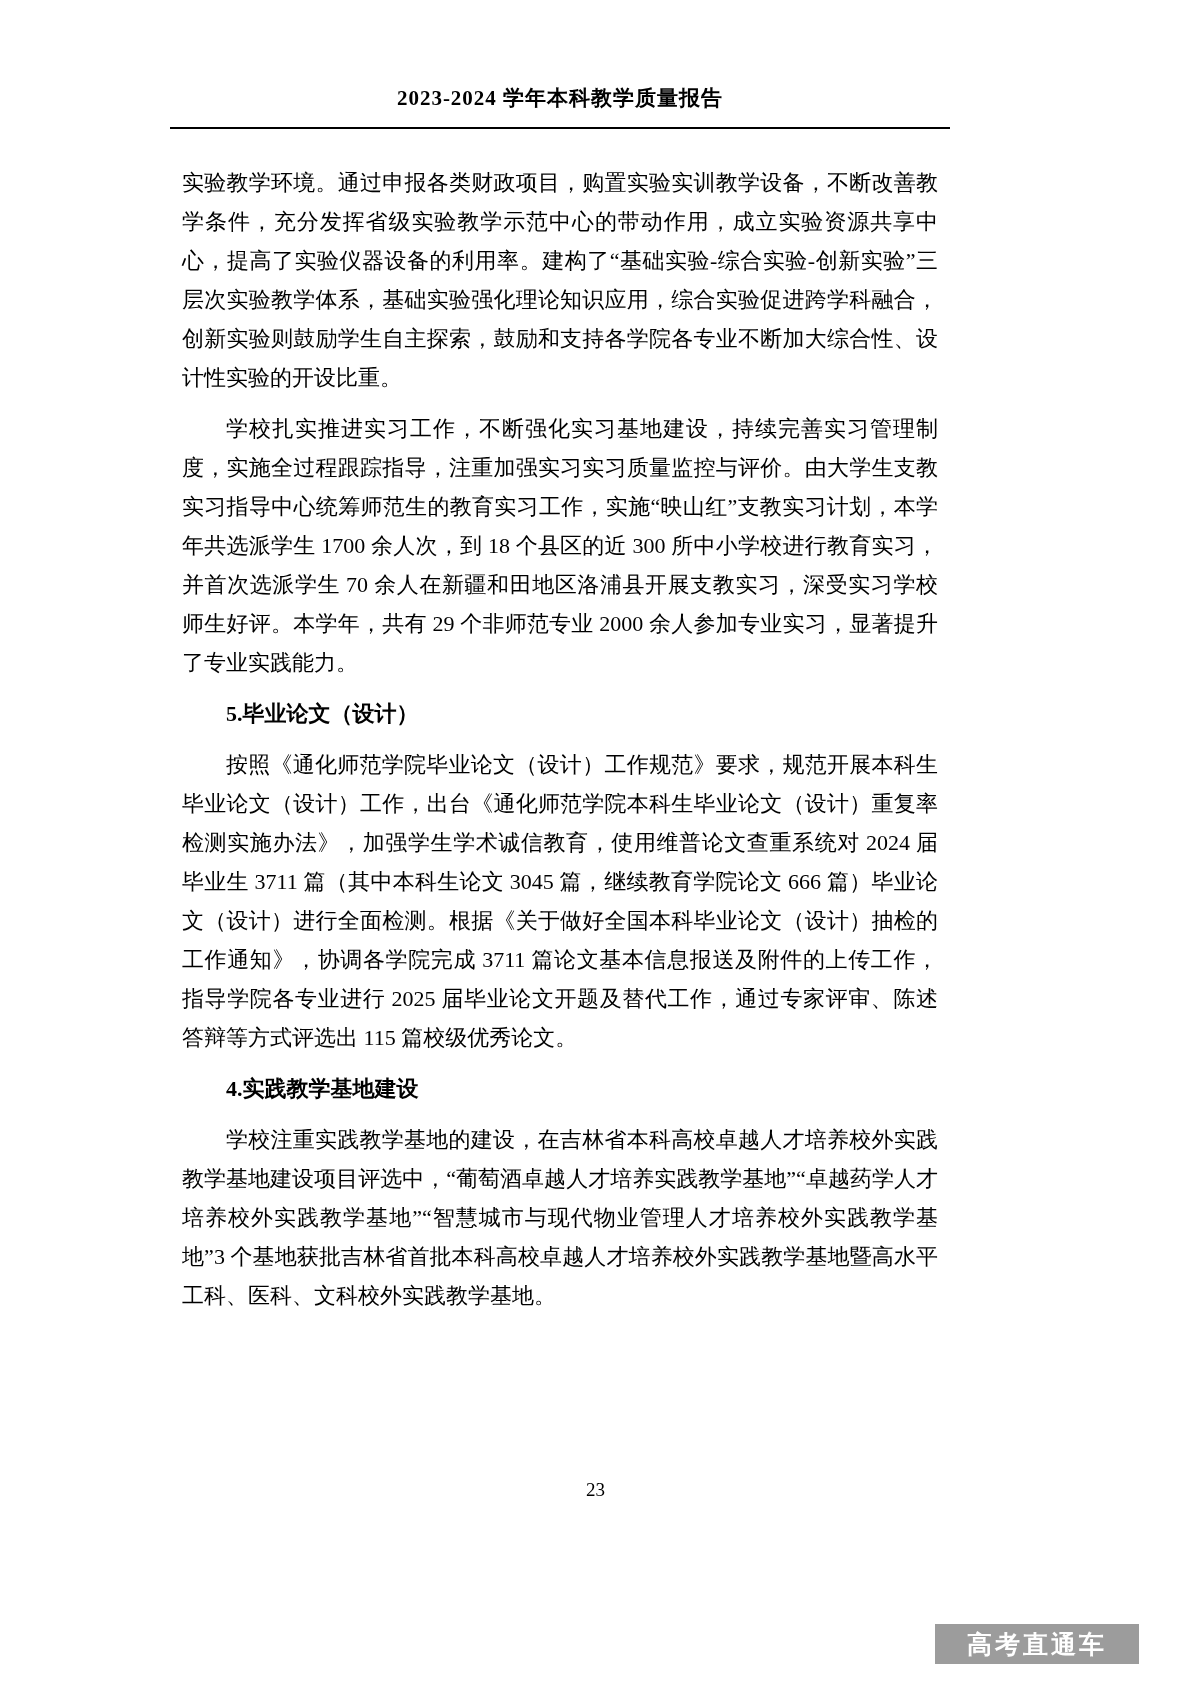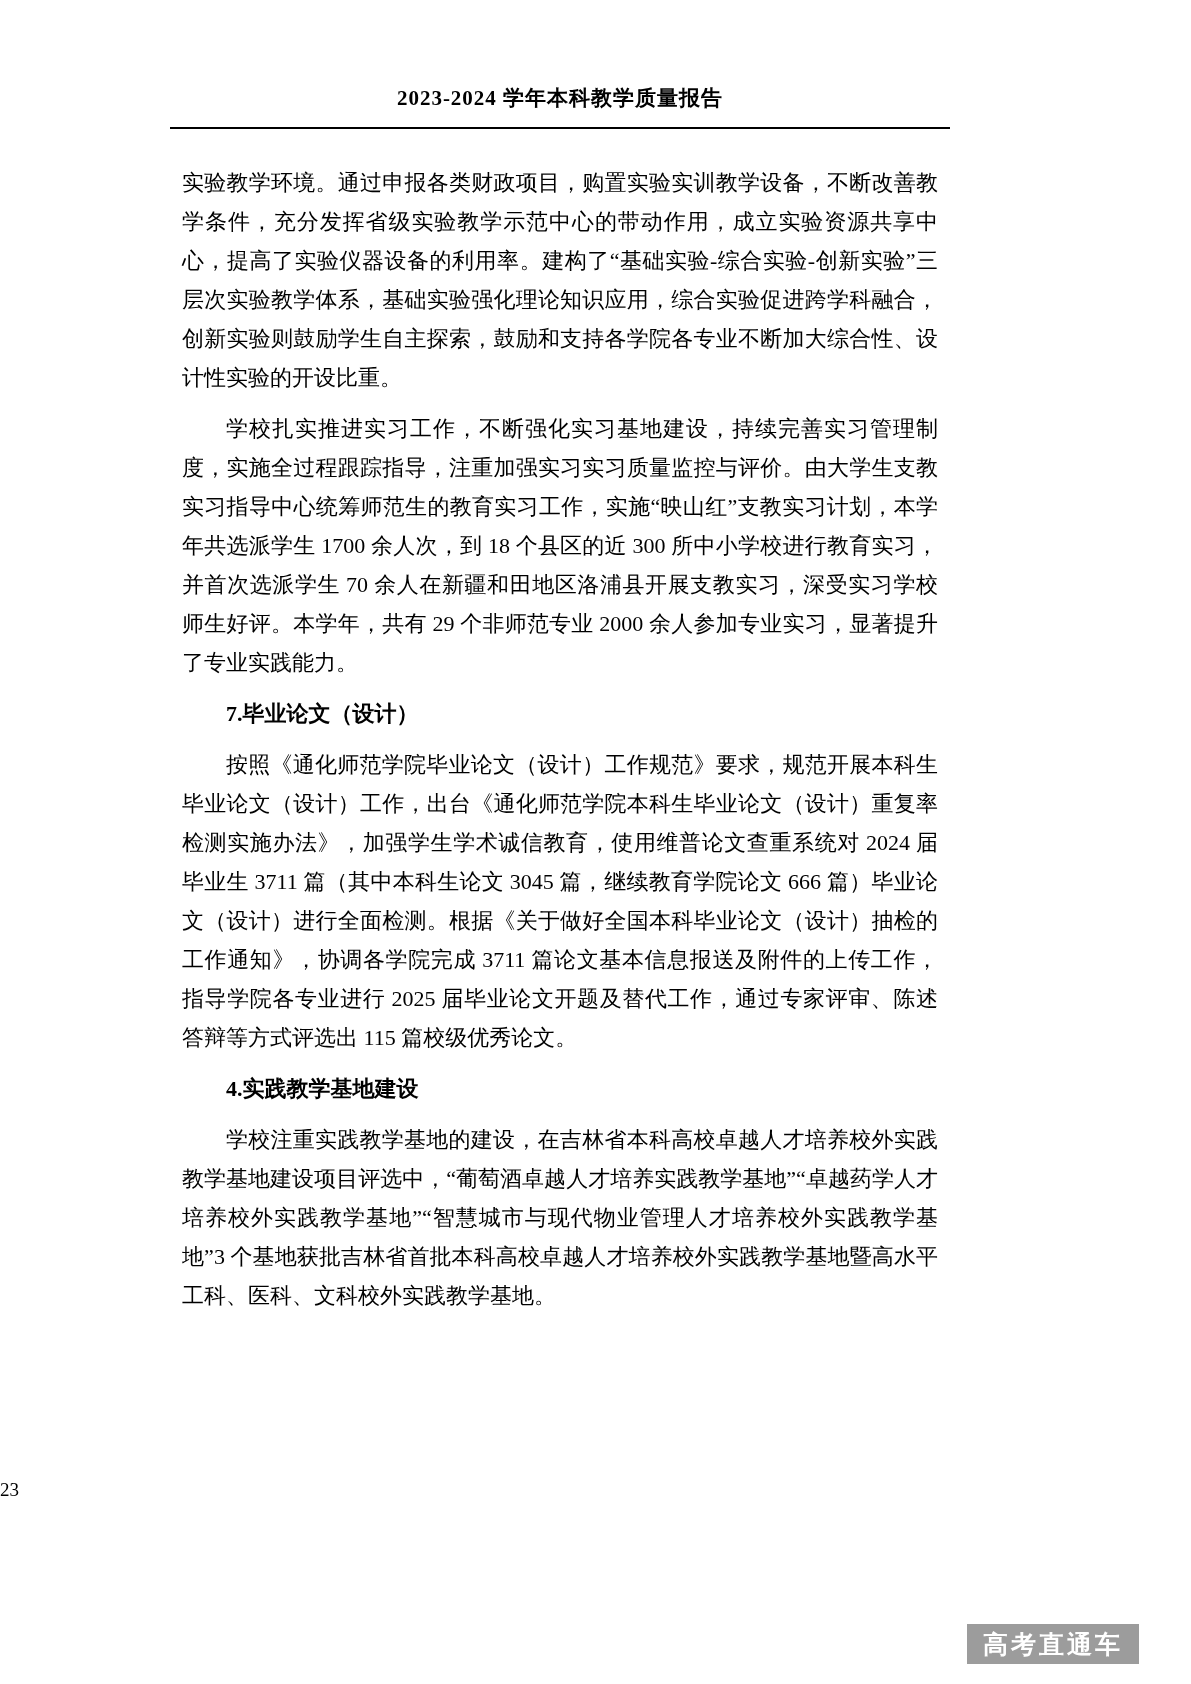--- a/index.html
+++ b/index.html
@@ -94,7 +94,7 @@
   <div class="content">
       <p class="para continuation">实验教学环境。通过申报各类财政项目，购置实验实训教学设备，不断改善教学条件，充分发挥省级实验教学示范中心的带动作用，成立实验资源共享中心，提高了实验仪器设备的利用率。建构了“基础实验-综合实验-创新实验”三层次实验教学体系，基础实验强化理论知识应用，综合实验促进跨学科融合，创新实验则鼓励学生自主探索，鼓励和支持各学院各专业不断加大综合性、设计性实验的开设比重。</p>
       <p class="para indent">学校扎实推进实习工作，不断强化实习基地建设，持续完善实习管理制度，实施全过程跟踪指导，注重加强实习实习质量监控与评价。由大学生支教实习指导中心统筹师范生的教育实习工作，实施“映山红”支教实习计划，本学年共选派学生 1700 余人次，到 18 个县区的近 300 所中小学校进行教育实习，并首次选派学生 70 余人在新疆和田地区洛浦县开展支教实习，深受实习学校师生好评。本学年，共有 29 个非师范专业 2000 余人参加专业实习，显著提升了专业实践能力。</p>
-      <p class="para heading">7.毕业论文（设计）</p>
+      <p class="para heading">5.毕业论文（设计）</p>
       <p class="para indent">按照《通化师范学院毕业论文（设计）工作规范》要求，规范开展本科生毕业论文（设计）工作，出台《通化师范学院本科生毕业论文（设计）重复率检测实施办法》，加强学生学术诚信教育，使用维普论文查重系统对 2024 届毕业生 3711 篇（其中本科生论文 3045 篇，继续教育学院论文 666 篇）毕业论文（设计）进行全面检测。根据《关于做好全国本科毕业论文（设计）抽检的工作通知》，协调各学院完成 3711 篇论文基本信息报送及附件的上传工作，指导学院各专业进行 2025 届毕业论文开题及替代工作，通过专家评审、陈述答辩等方式评选出 115 篇校级优秀论文。</p>
       <p class="para heading">4.实践教学基地建设</p>
       <p class="para indent">学校注重实践教学基地的建设，在吉林省本科高校卓越人才培养校外实践教学基地建设项目评选中，“葡萄酒卓越人才培养实践教学基地”“卓越药学人才培养校外实践教学基地”“智慧城市与现代物业管理人才培养校外实践教学基地”3 个基地获批吉林省首批本科高校卓越人才培养校外实践教学基地暨高水平工科、医科、文科校外实践教学基地。</p>

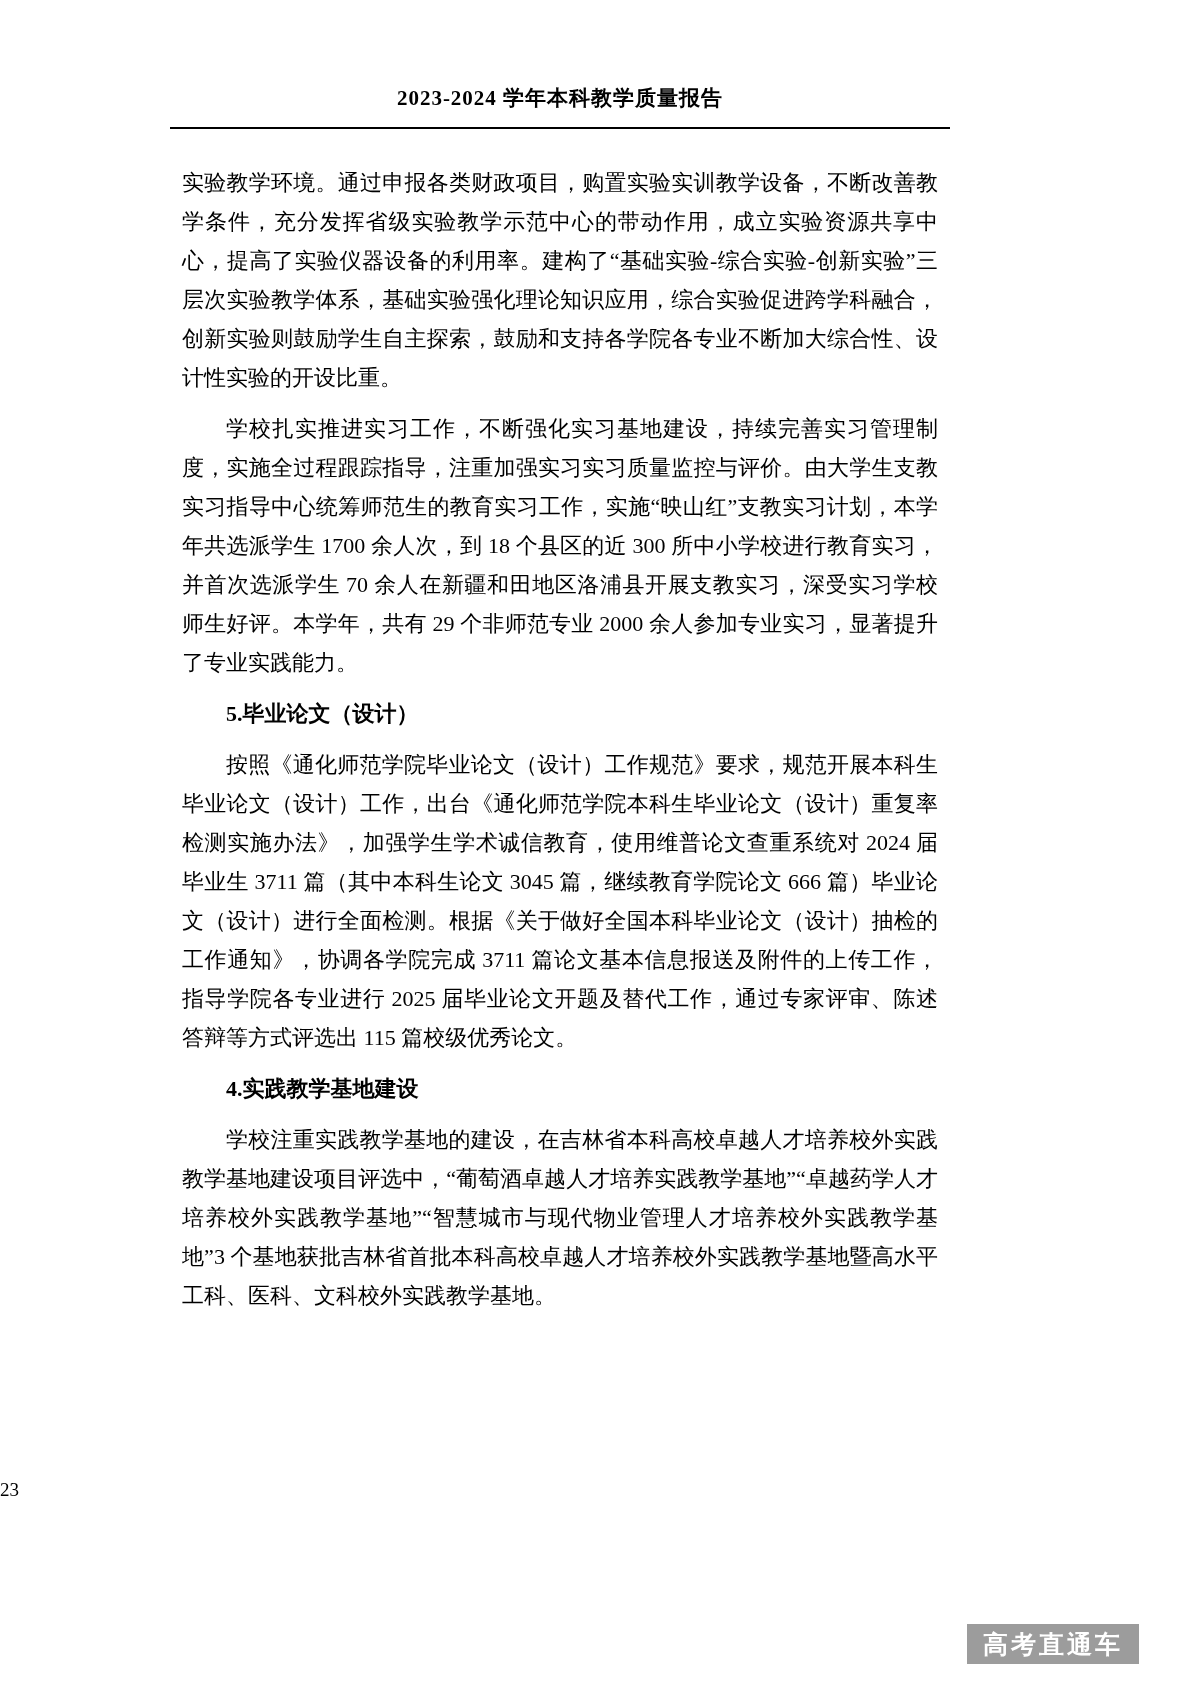--- a/index.html
+++ b/index.html
@@ -64,7 +64,7 @@
     top: 1478px;
     left: 0;
     width: 100%;
-    text-align: left;
+    text-align: center;
     font-size: 19px;
     line-height: 24px;
   }

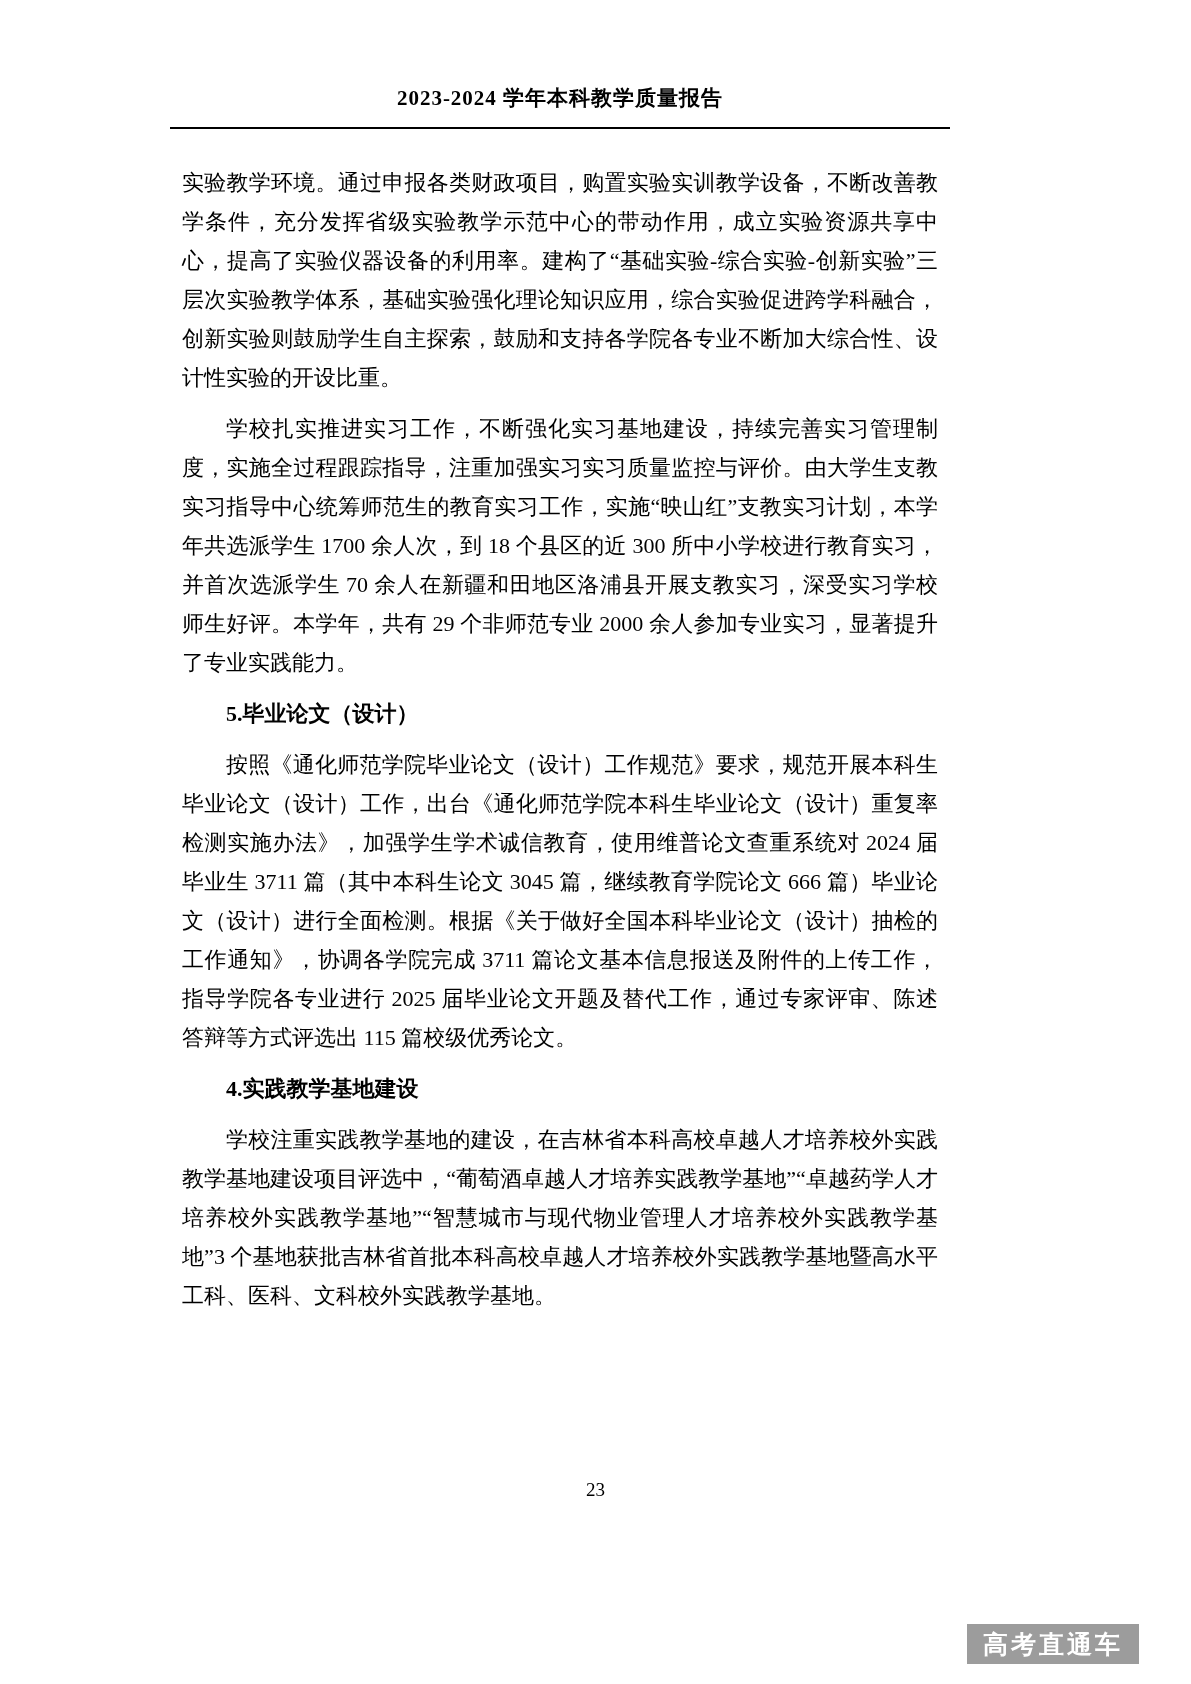--- a/index.html
+++ b/index.html
@@ -72,7 +72,7 @@
     position: absolute;
     right: 52px;
     bottom: 20px;
-    padding: 5px 16px;
+    padding: 5px 32px;
     font-family: "Liberation Sans", "DejaVu Sans", sans-serif;
     font-size: 25px;
     font-weight: bold;

